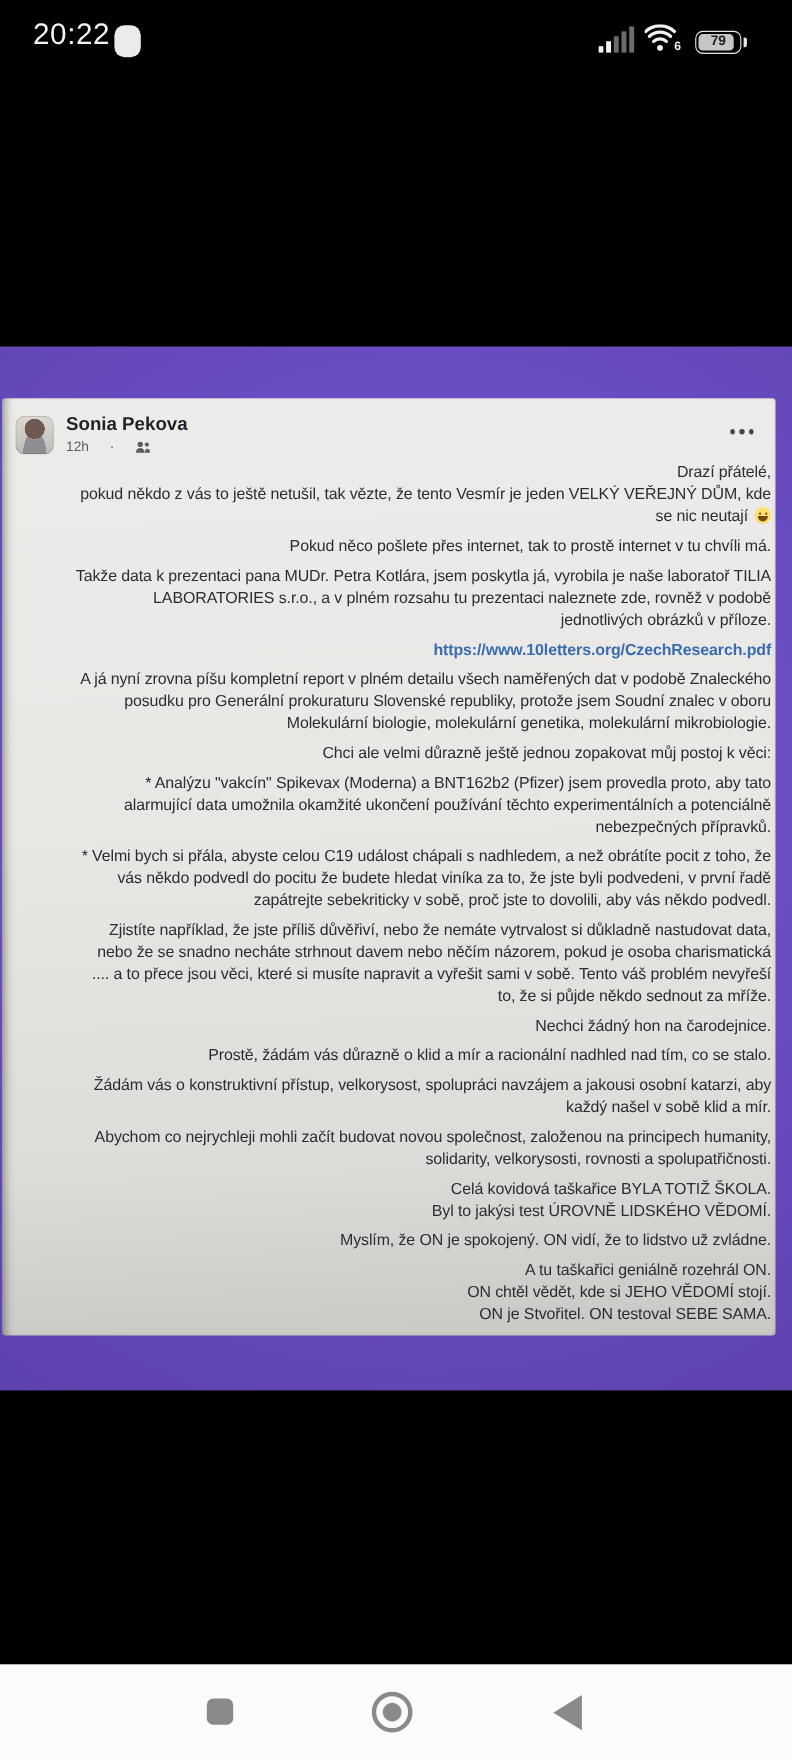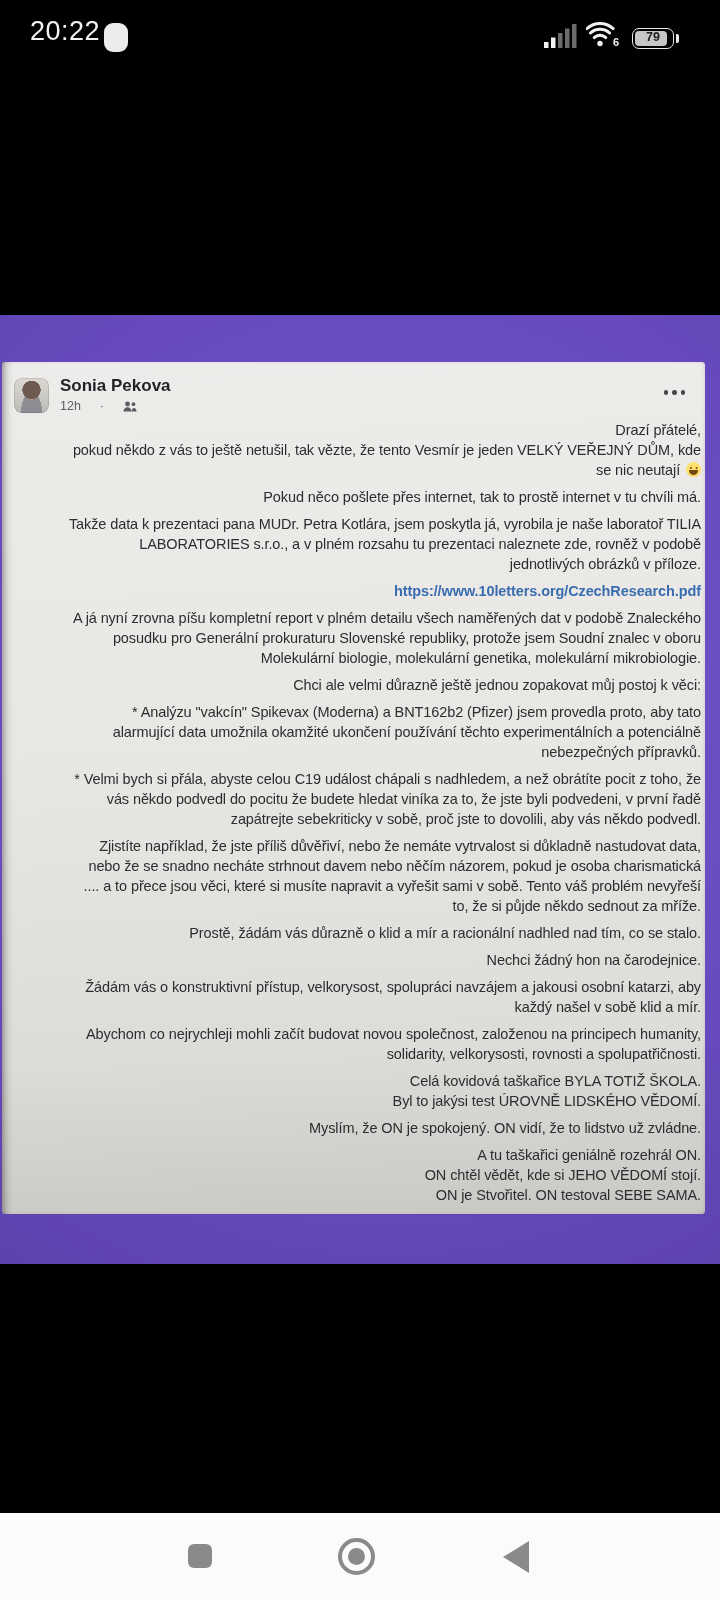--- a/index.html
+++ b/index.html
@@ -142,8 +142,8 @@
 nebo že se snadno necháte strhnout davem nebo něčím názorem, pokud je osoba charismatická
 .... a to přece jsou věci, které si musíte napravit a vyřešit sami v sobě. Tento váš problém nevyřeší
 to, že si půjde někdo sednout za mříže.</p>
+          <p class="para">Nechci žádný hon na čarodejnice.</p>
           <p class="para">Prostě, žádám vás důrazně o klid a mír a racionální nadhled nad tím, co se stalo.</p>
-          <p class="para">Nechci žádný hon na čarodejnice.</p>
           <p class="para">Žádám vás o konstruktivní přístup, velkorysost, spolupráci navzájem a jakousi osobní katarzi, aby
 každý našel v sobě klid a mír.</p>
           <p class="para">Abychom co nejrychleji mohli začít budovat novou společnost, založenou na principech humanity,

